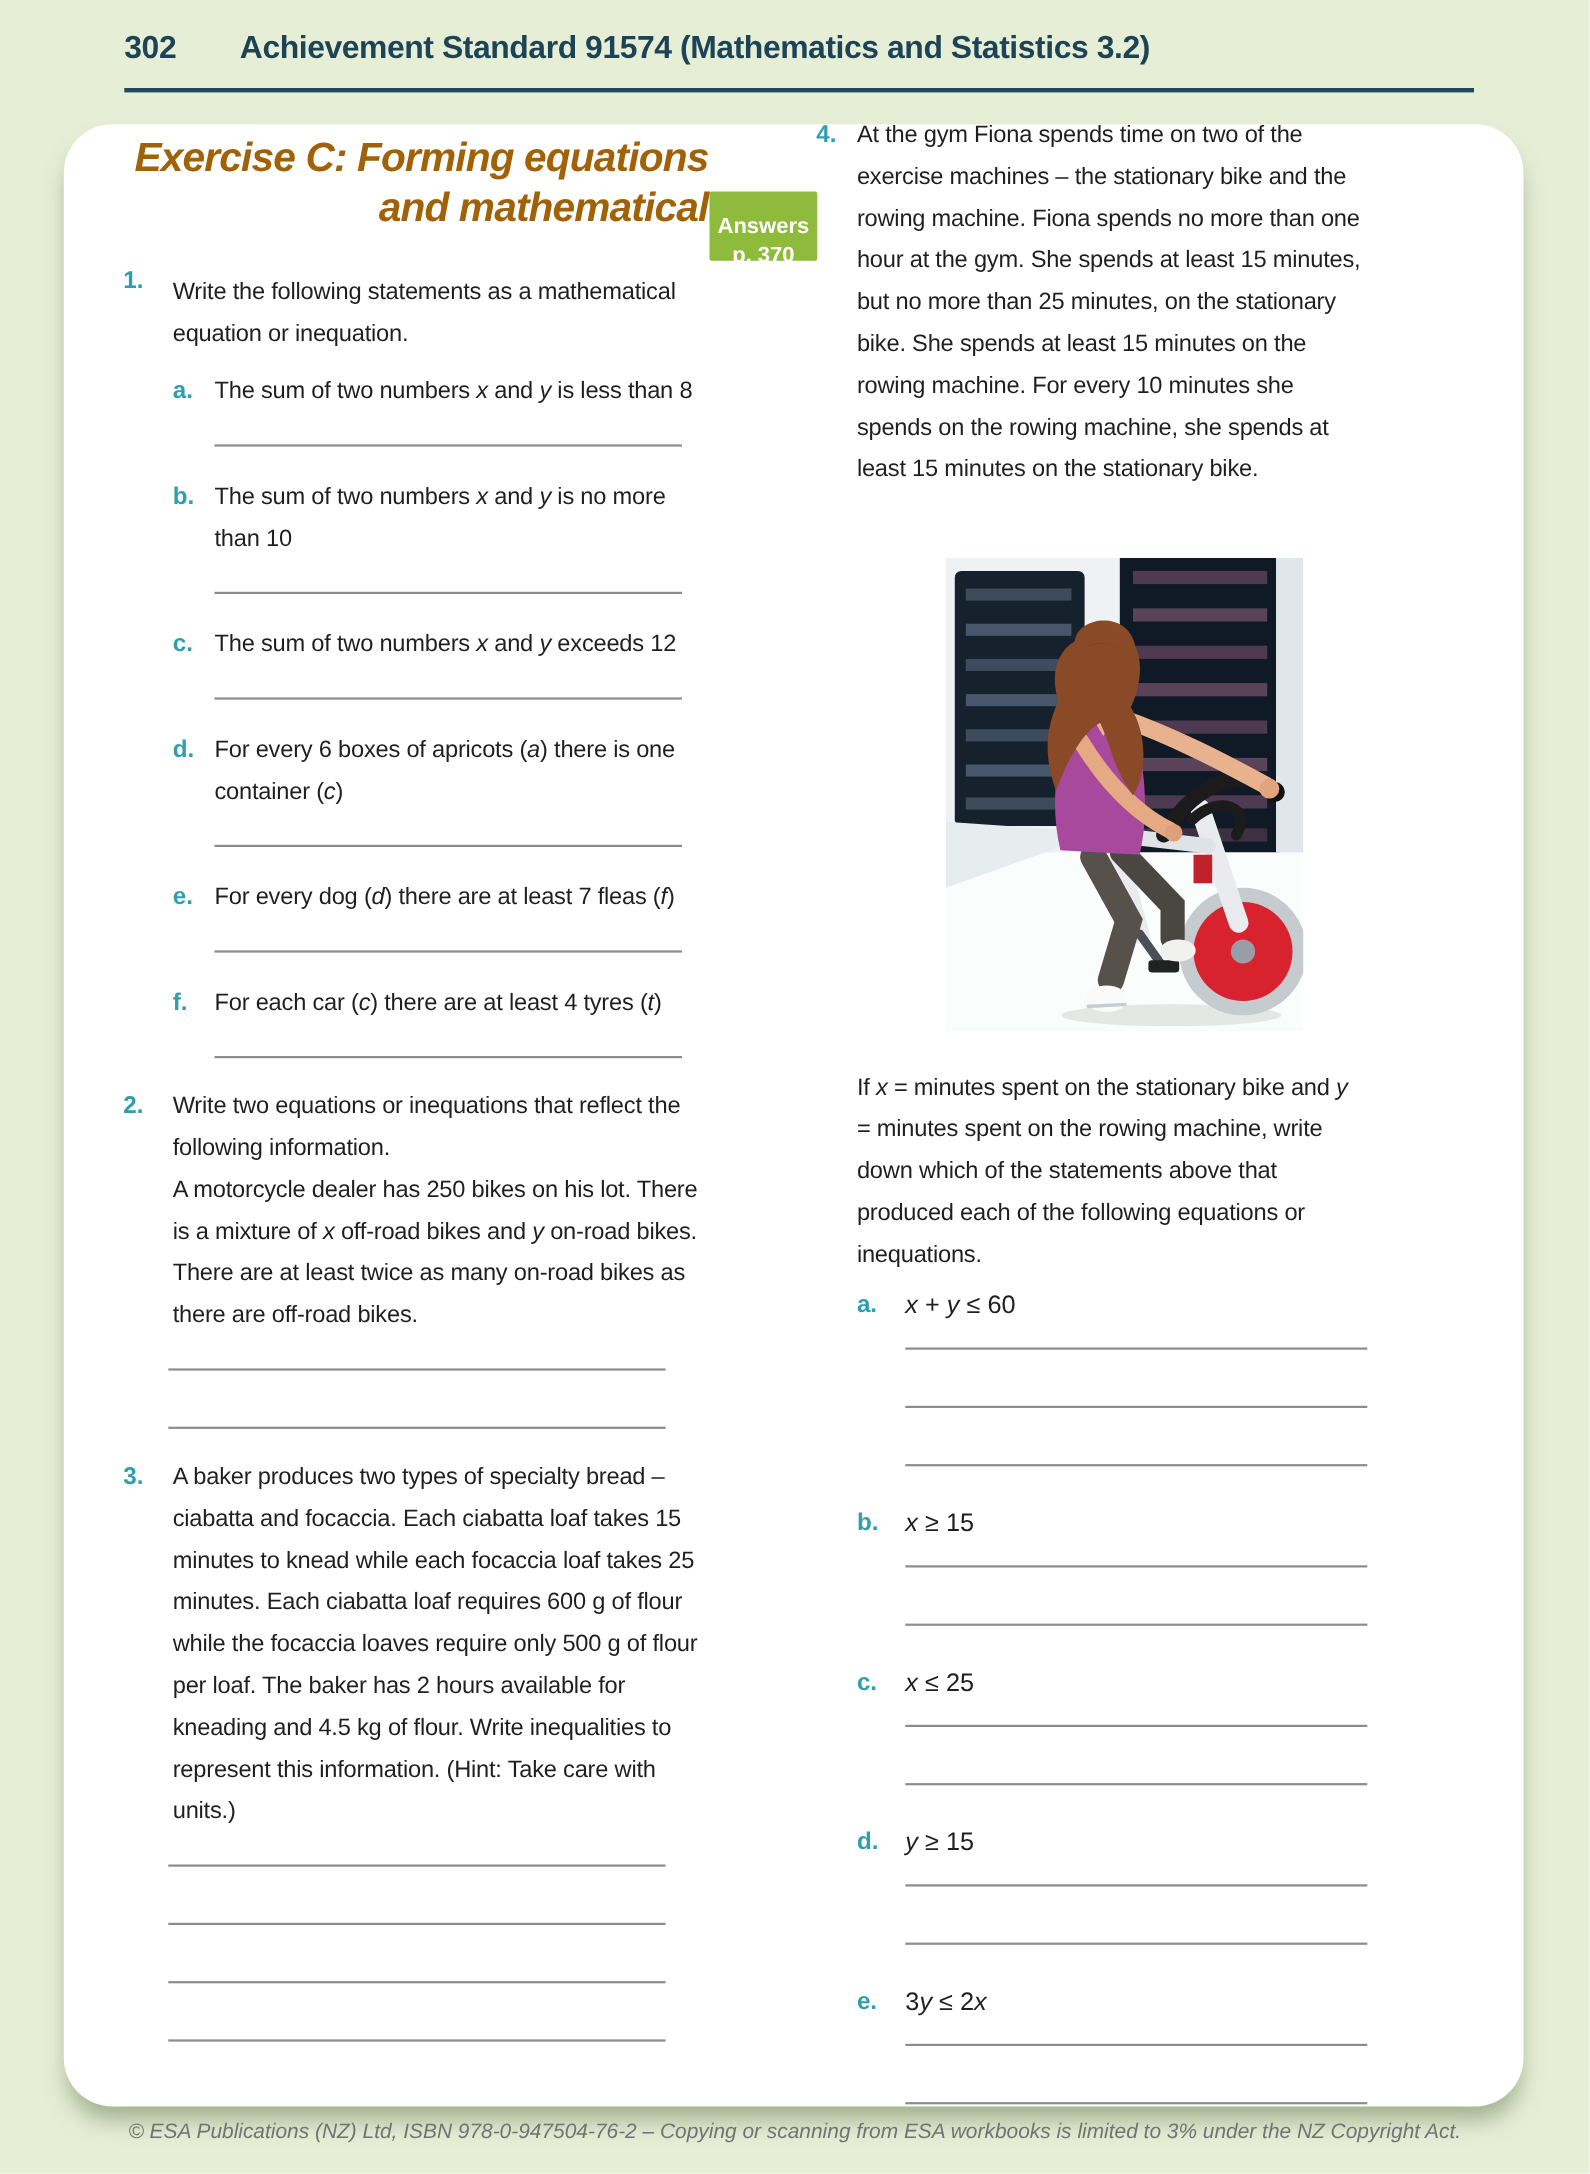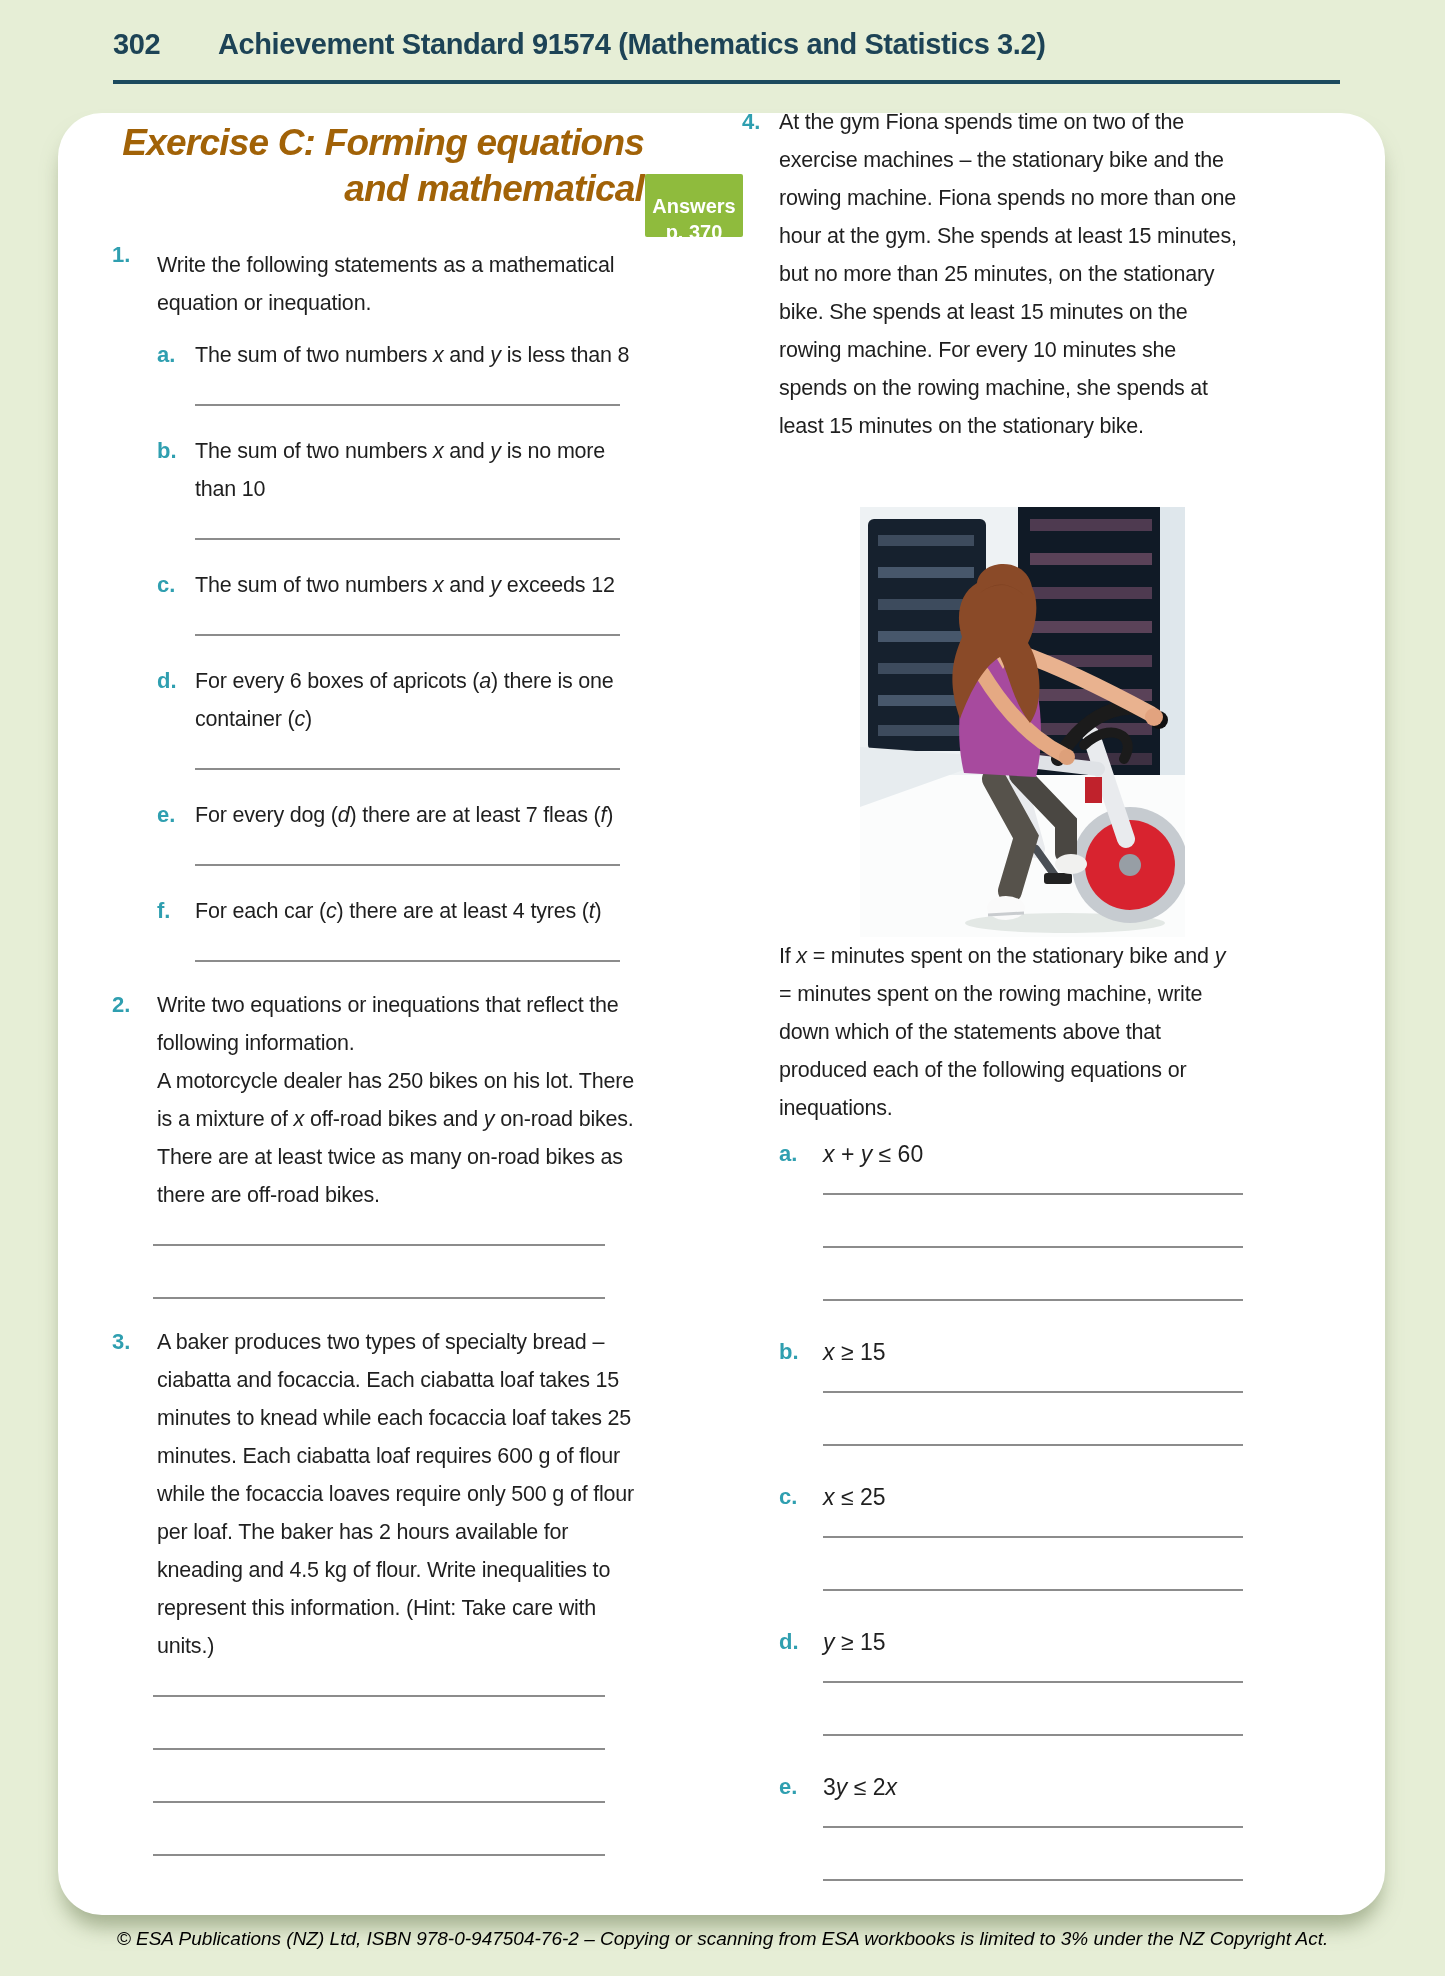--- a/index.html
+++ b/index.html
@@ -59,7 +59,7 @@
   
   .photo{width:325px;height:430px;margin:62px 0 0 81px;overflow:hidden;}
   .photo svg{display:block;}
-  .note{}
+  .note{margin-top:32px;}
   .q4 .item-a{margin-top:8px;}
   
   .footer{position:absolute;top:1928px;left:0;width:100%;text-align:center;

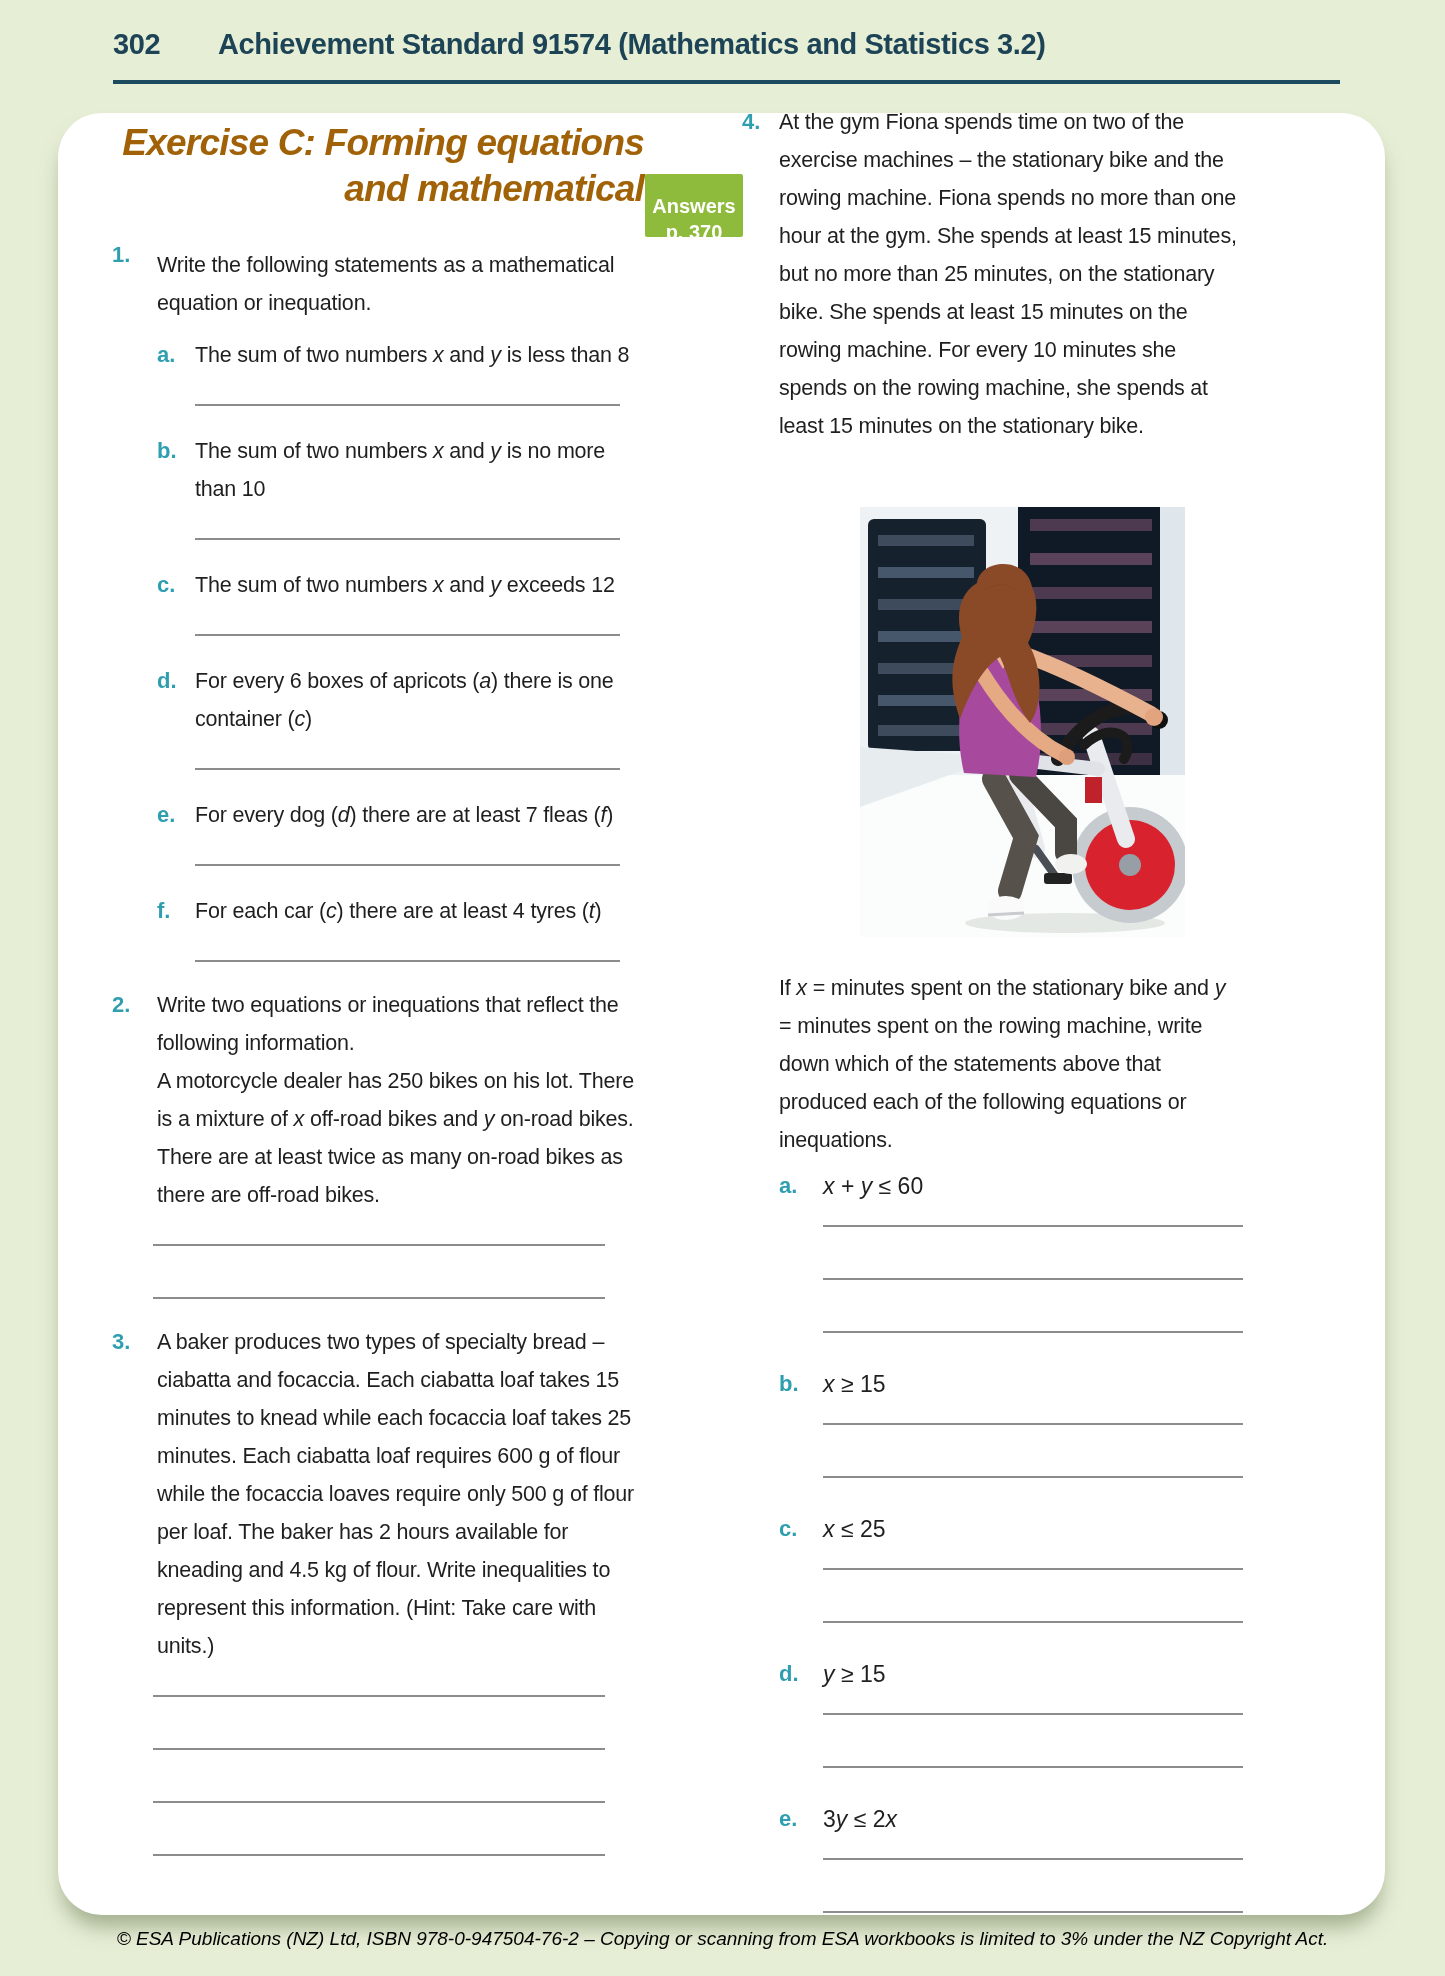--- a/index.html
+++ b/index.html
@@ -63,7 +63,7 @@
   .q4 .item-a{margin-top:8px;}
   
   .footer{position:absolute;top:1928px;left:0;width:100%;text-align:center;
-    font-style:italic;font-size:19px;color:#000000;letter-spacing:0;}
+    font-style:italic;font-size:19px;color:#737373;letter-spacing:0;}
   i{font-style:italic;}
 </style>
 </head>

